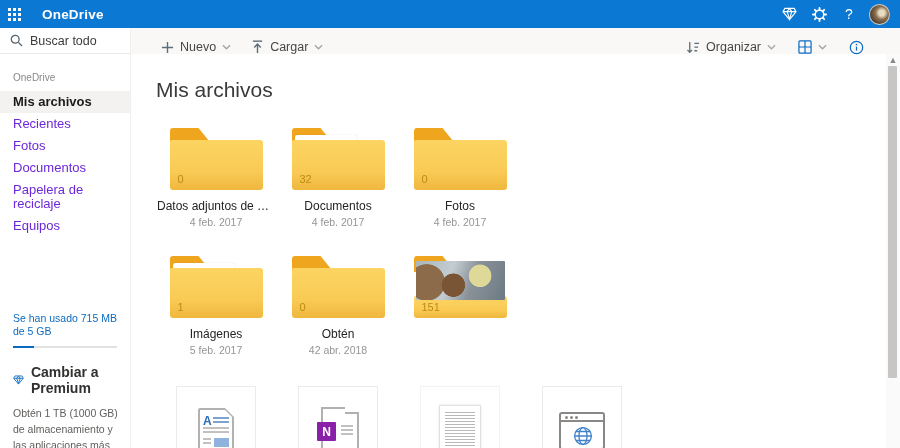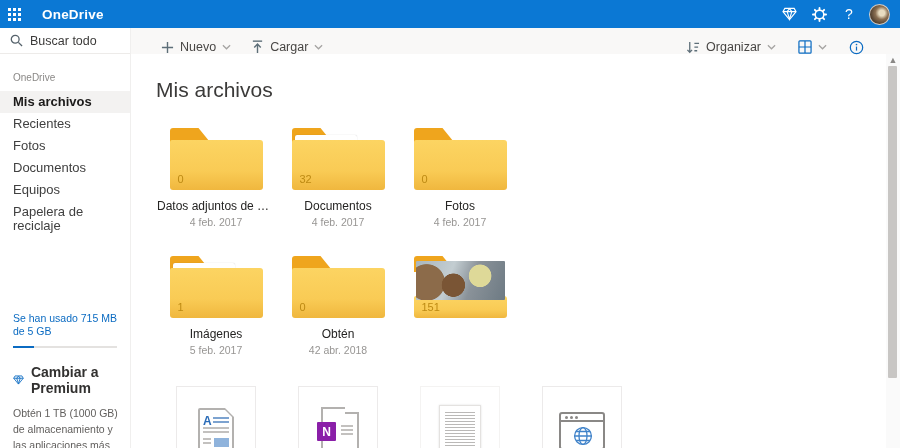--- a/index.html
+++ b/index.html
@@ -29,7 +29,7 @@
     font-family:Liberation Sans, sans-serif; }
   .search-input::placeholder { color:#3b3a39; opacity:1; }
   .nav-section { font-size:10px; color:#8a8886; padding:18px 0 8px 13px; }
-  .nav-item { font-size:13px; color:#404040; padding:4px 0 4px 13px; cursor:pointer; line-height:14px; }
+  .nav-item { font-size:13px; color:#6d28d9; padding:4px 0 4px 13px; cursor:pointer; line-height:14px; }
   .nav-item.selected { background:#f3f2f1; color:#1b1a19; font-weight:bold; }
 
   .storage { position:absolute; left:13px; top:284px; width:108px; }

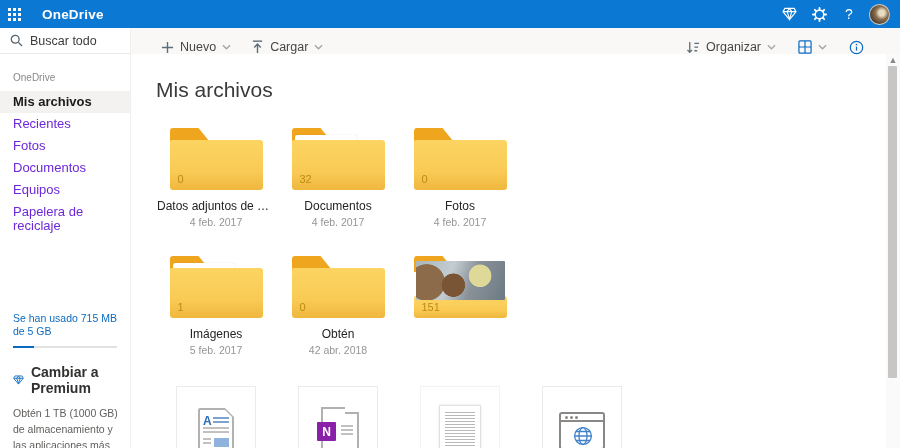--- a/index.html
+++ b/index.html
@@ -191,8 +191,8 @@
     <div class="nav-item">Recientes</div>
     <div class="nav-item">Fotos</div>
     <div class="nav-item">Documentos</div>
+    <div class="nav-item">Papelera de reciclaje</div>
     <div class="nav-item">Equipos</div>
-    <div class="nav-item">Papelera de reciclaje</div>
 
     <div class="storage">
       <div class="storage-link">Se han usado 715 MB de 5 GB</div>

